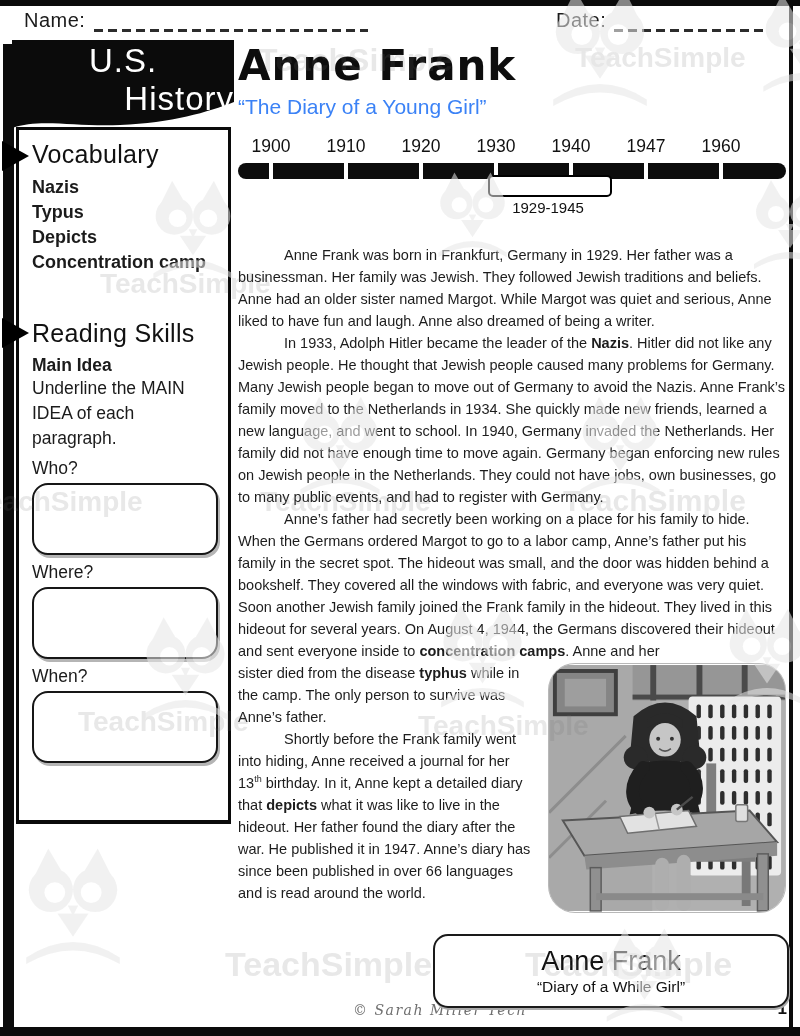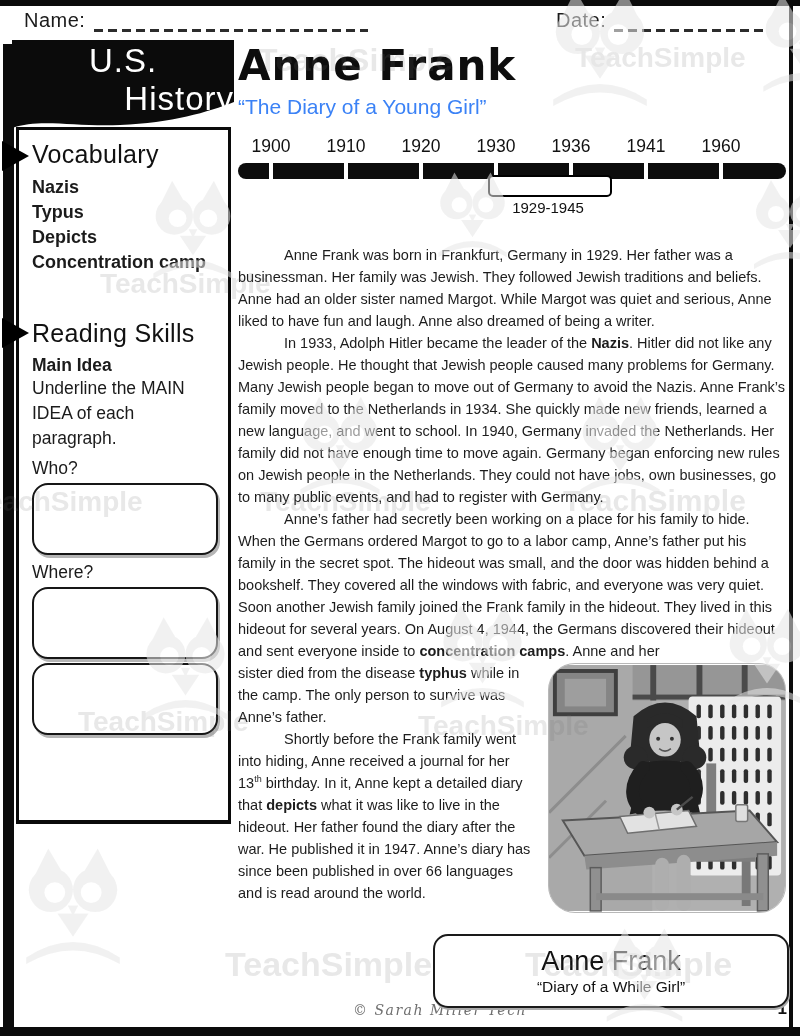--- a/index.html
+++ b/index.html
@@ -144,7 +144,7 @@
         <span class="tl-tick" style="left: 181px;"></span>
         <span class="tl-year" style="left: 258px;">1930</span>
         <span class="tl-tick" style="left: 256px;"></span>
-        <span class="tl-year" style="left: 333px;">1936</span>
+        <span class="tl-year" style="left: 333px;">1940</span>
         <span class="tl-tick" style="left: 331px;"></span>
         <span class="tl-year" style="left: 408px;">1941</span>
         <span class="tl-tick" style="left: 406px;"></span>

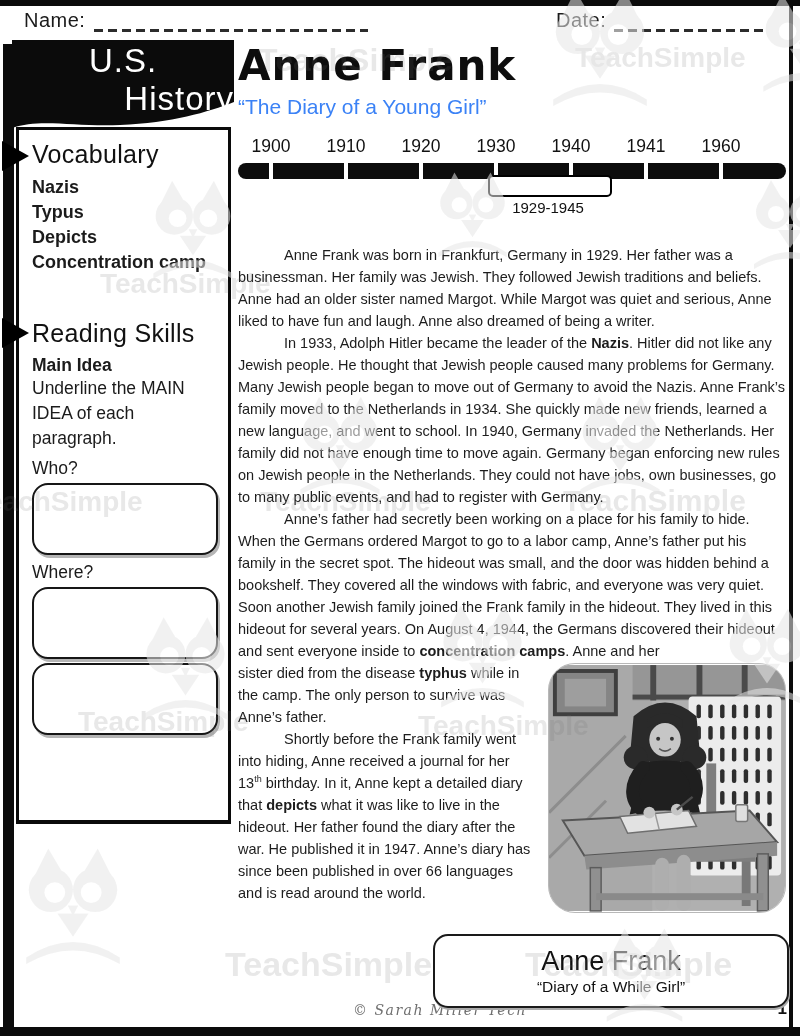--- a/index.html
+++ b/index.html
@@ -146,7 +146,7 @@
         <span class="tl-tick" style="left: 256px;"></span>
         <span class="tl-year" style="left: 333px;">1940</span>
         <span class="tl-tick" style="left: 331px;"></span>
-        <span class="tl-year" style="left: 408px;">1941</span>
+        <span class="tl-year" style="left: 408px;">1947</span>
         <span class="tl-tick" style="left: 406px;"></span>
         <span class="tl-year" style="left: 483px;">1960</span>
         <span class="tl-tick" style="left: 481px;"></span>

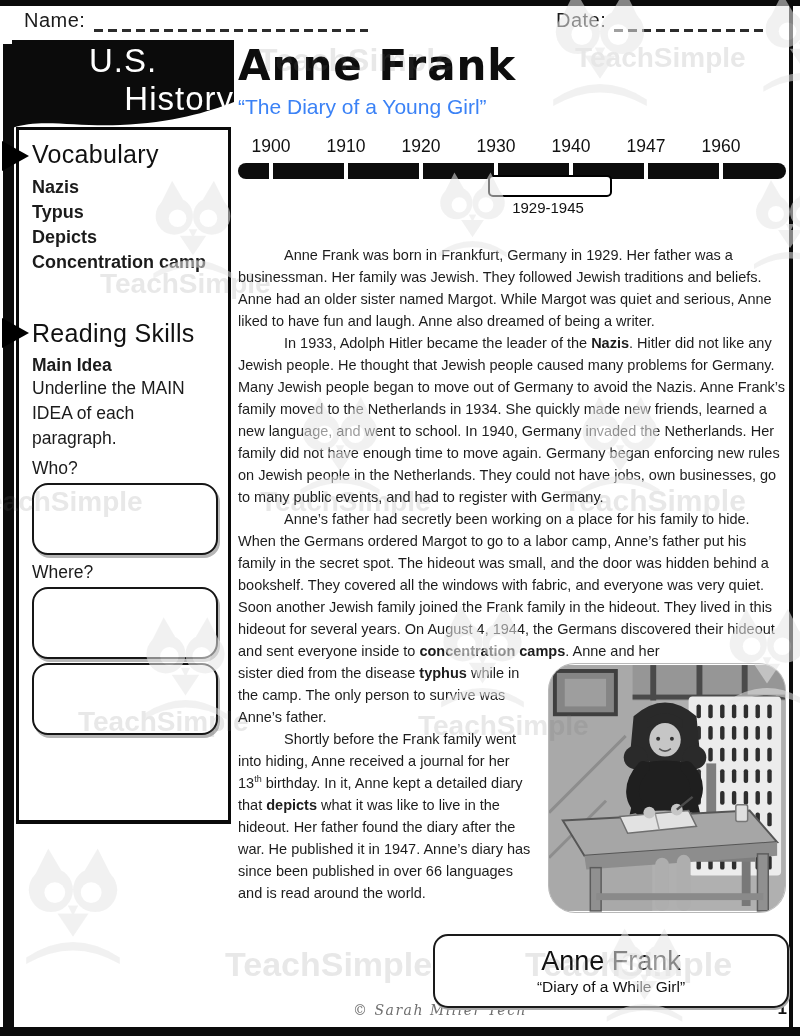--- a/index.html
+++ b/index.html
@@ -123,6 +123,7 @@
     <div class="kd-box"></div>
     <div class="kd-q">Where?</div>
     <div class="kd-box"></div>
+    <div class="kd-q">When?</div>
     <div class="kd-box"></div>
   </aside>
   <div class="arrow arrow-vocab"></div>

